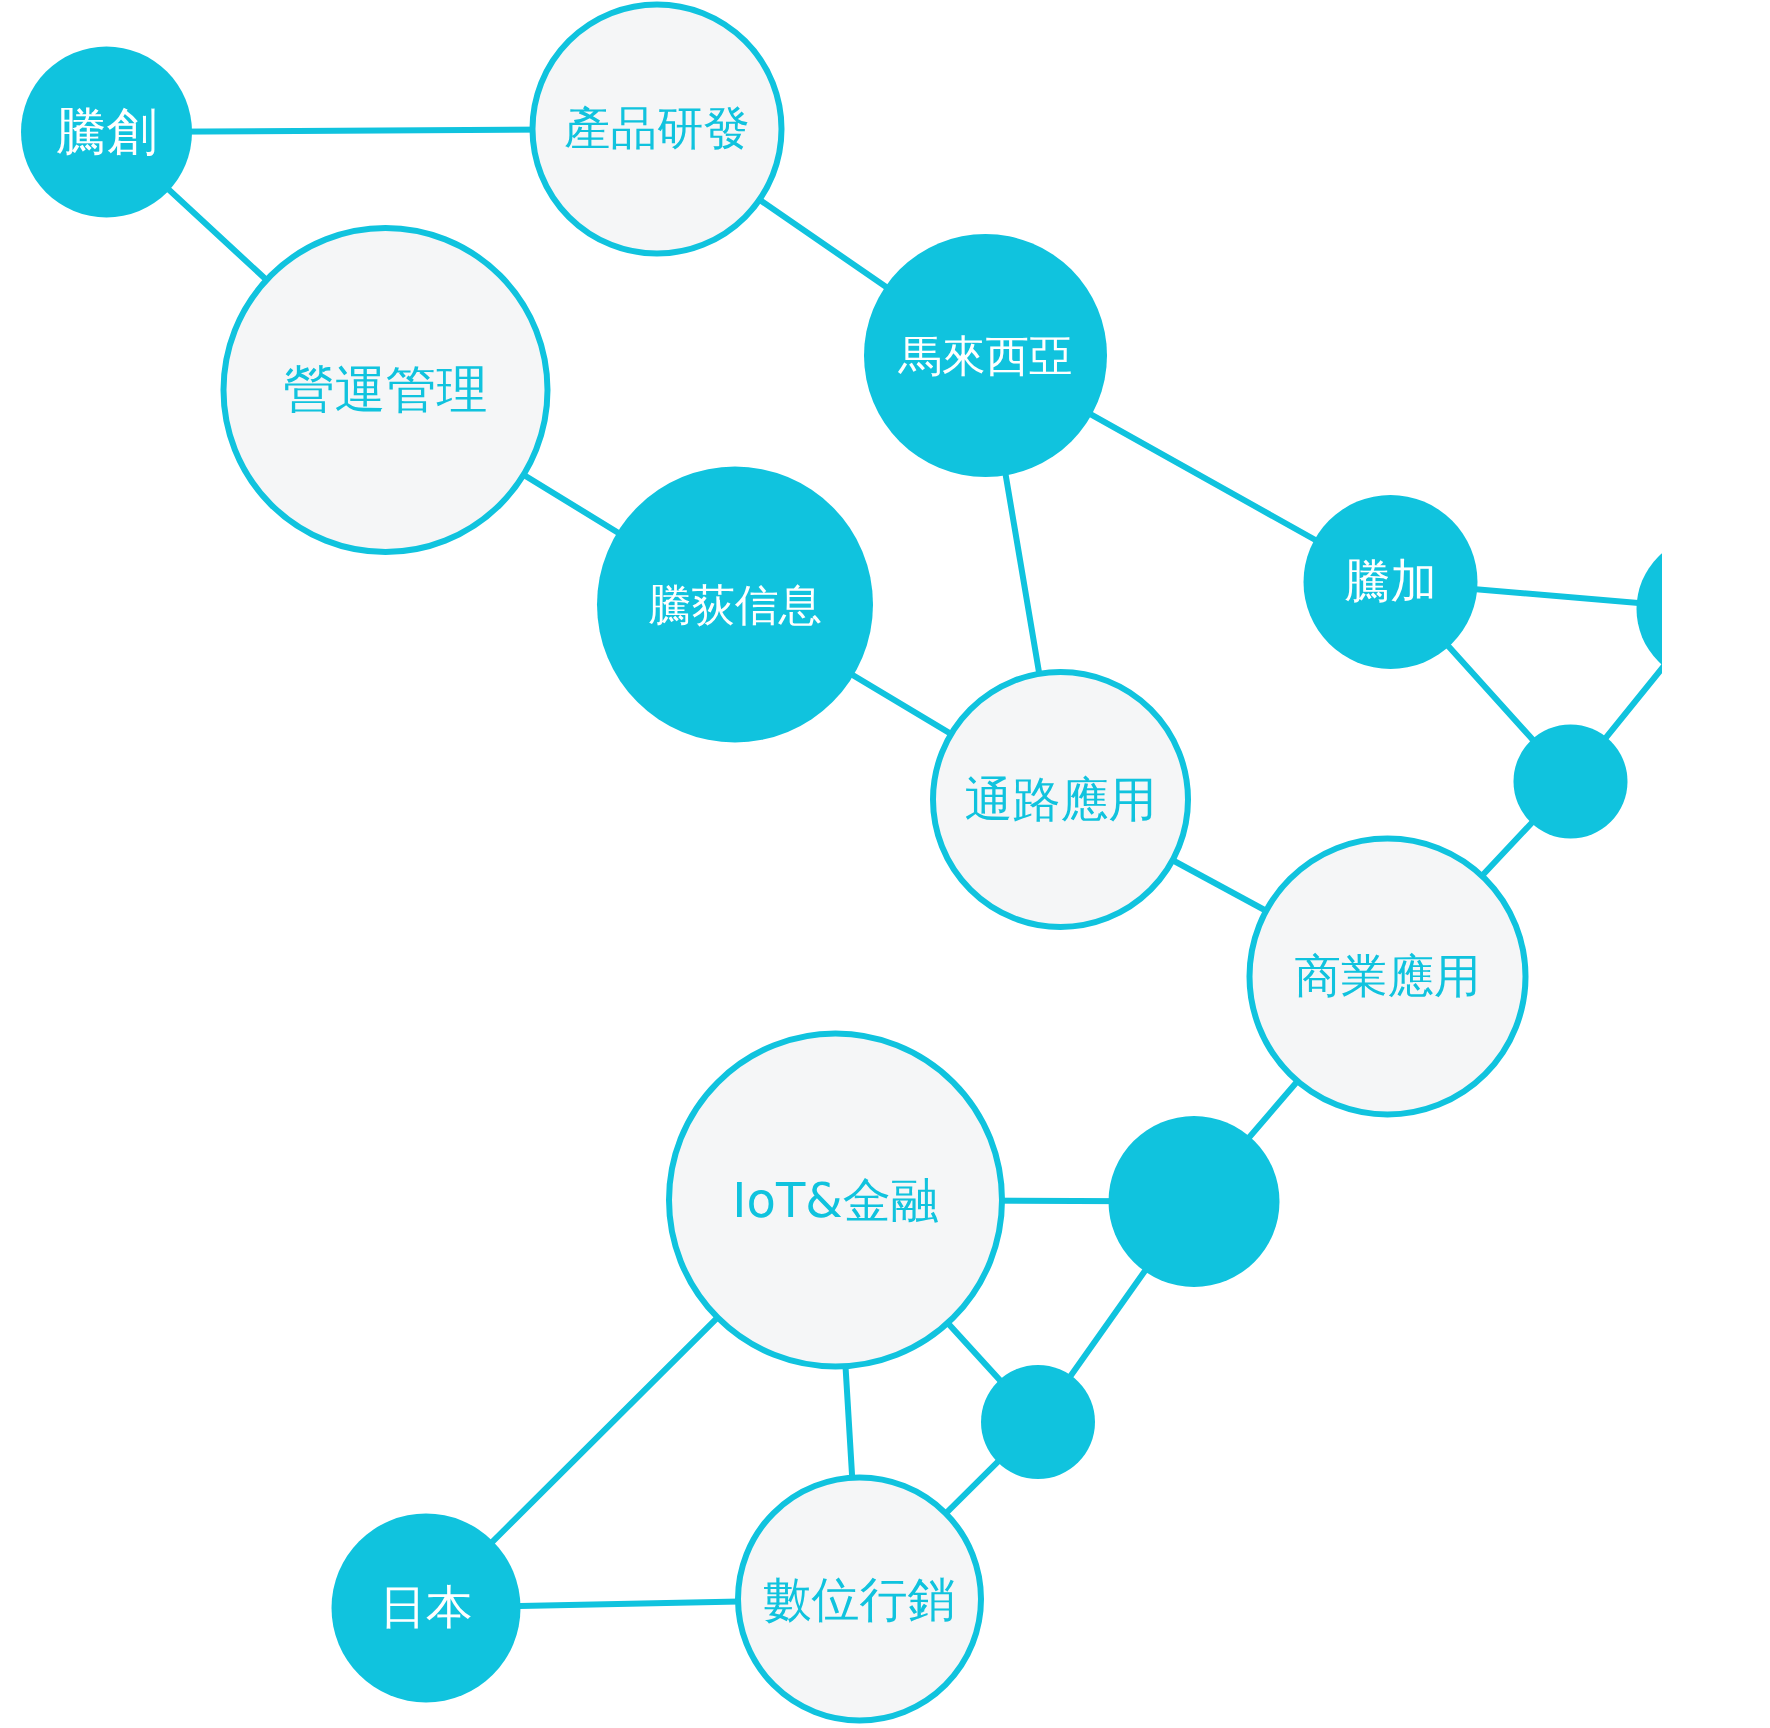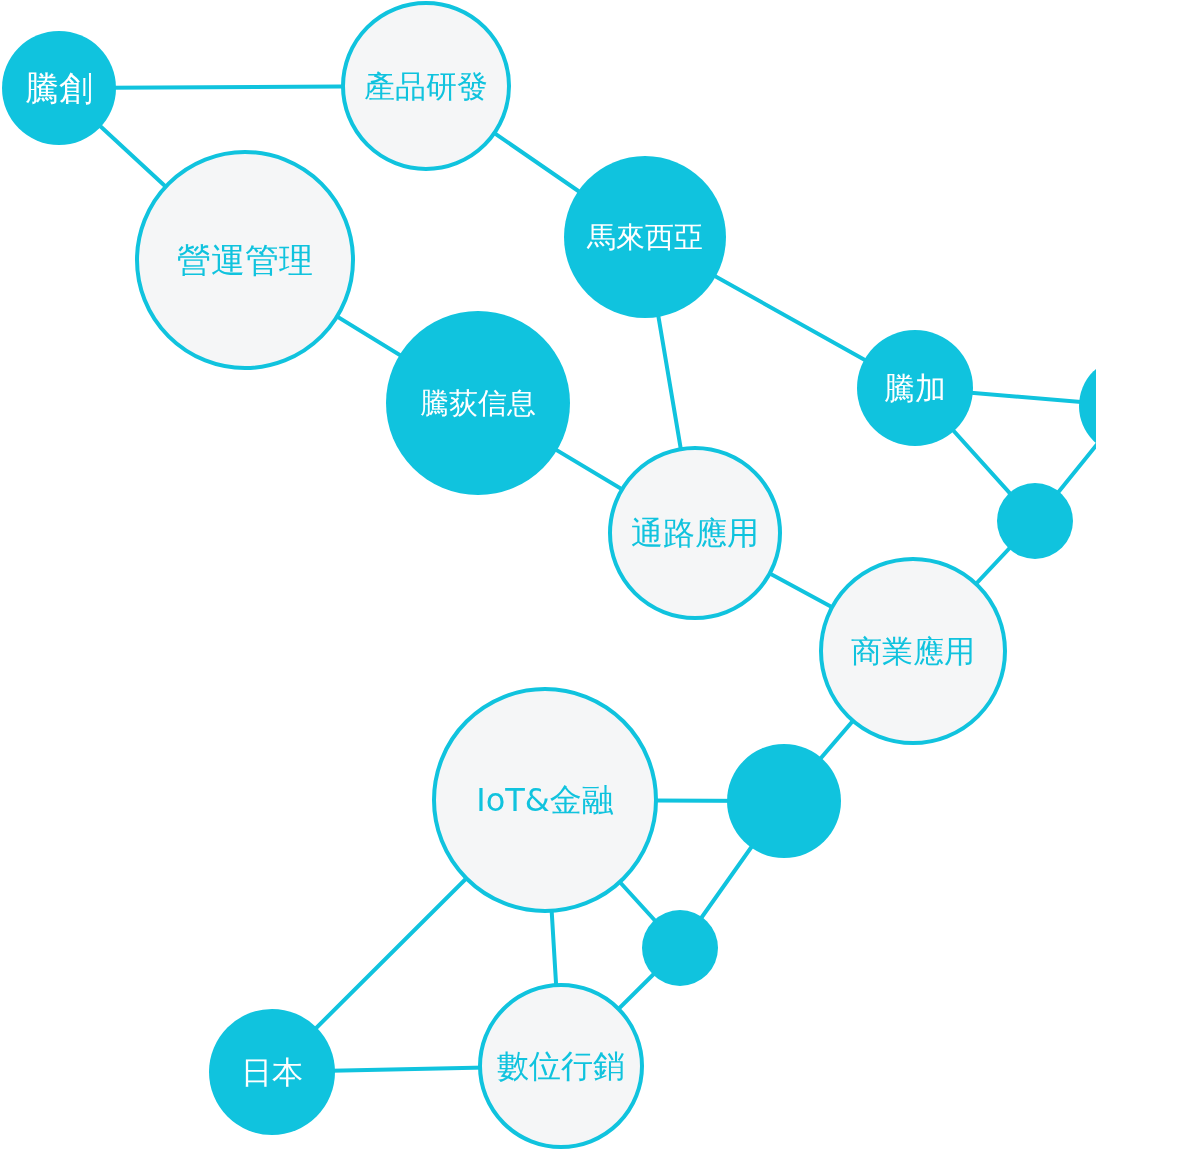--- a/index.html
+++ b/index.html
@@ -14,6 +14,7 @@
     background: #ffffff;
     overflow: hidden;
     font-family: "DejaVu Sans", sans-serif;
+    margin-left: 12px;
   }
   svg { display: block; }
   .edge {

